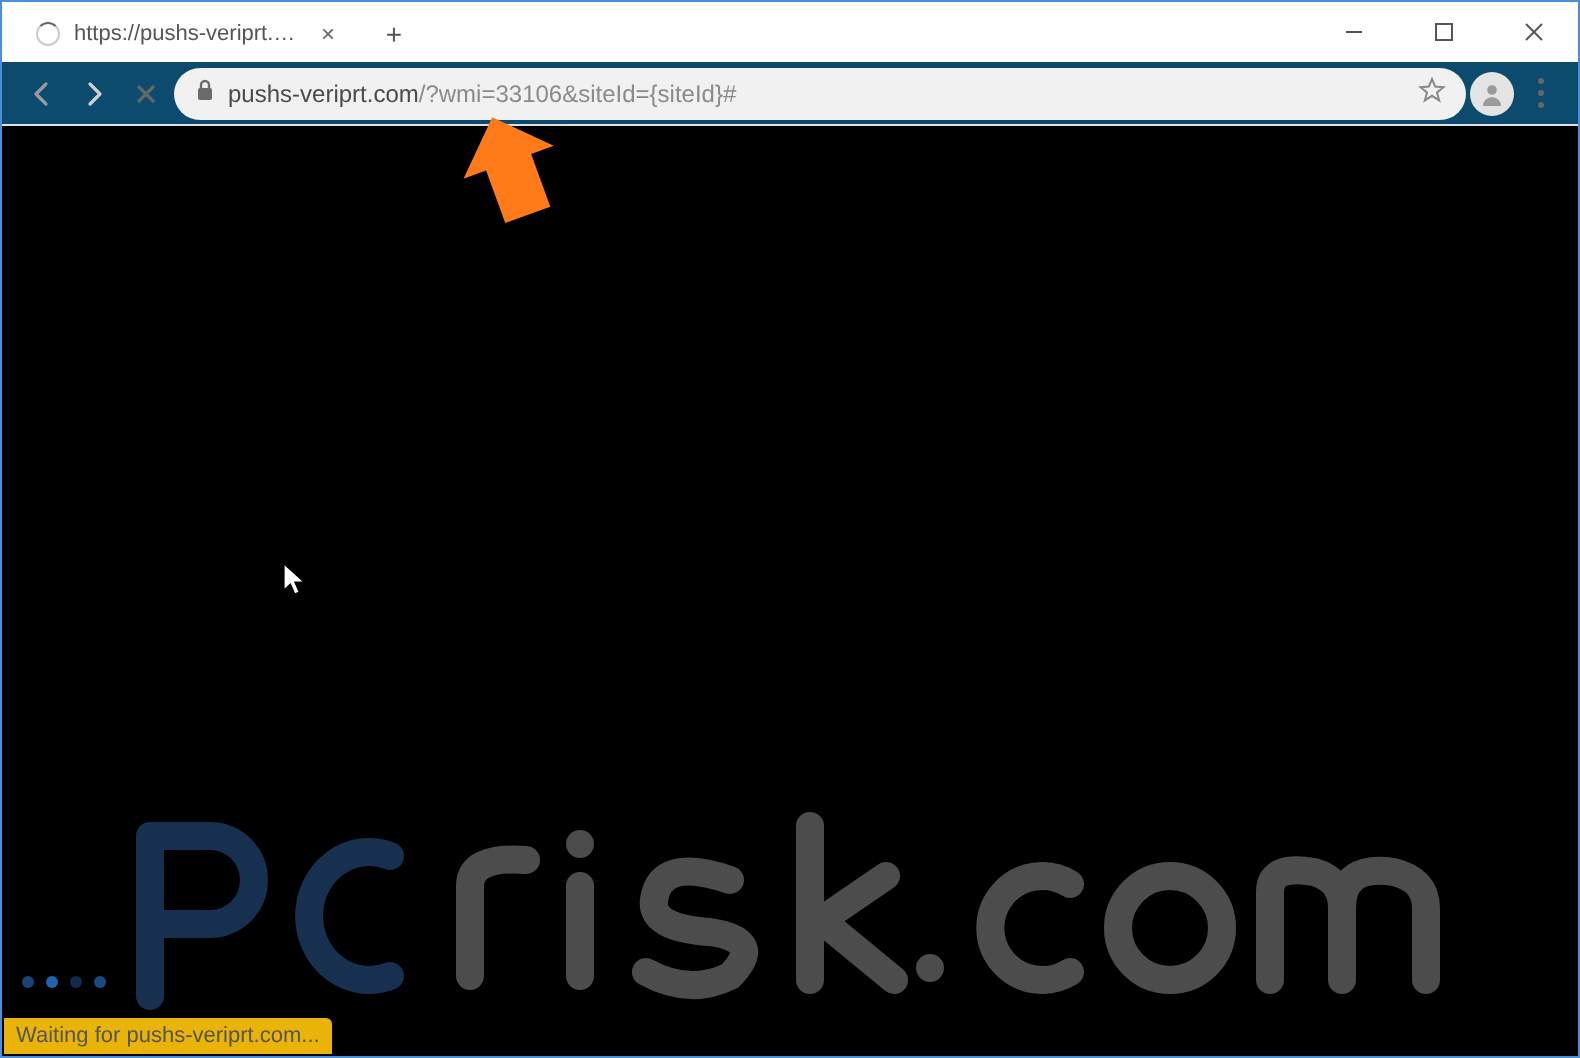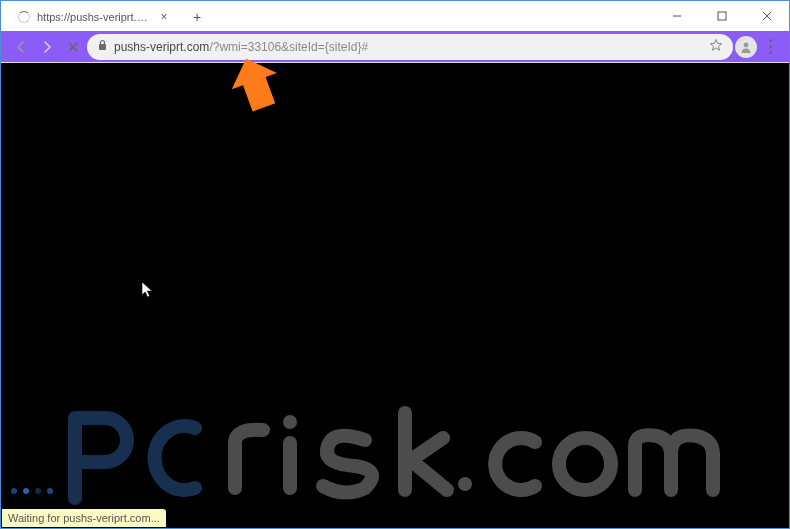--- a/index.html
+++ b/index.html
@@ -18,7 +18,7 @@
   .tab .close { width: 14px; height: 14px; color: #666; display: flex; align-items: center; justify-content: center; font-size: 12px; }
   .newtab { width: 24px; height: 24px; display: flex; align-items: center; justify-content: center; color: #555; font-size: 14px; border-radius: 50%; margin-bottom: 2px; }
   
-  .toolbar { height: 32px; background: #8b5cf6; display: flex; align-items: center; padding: 0 8px; gap: 2px; border-bottom: 1px solid #e0e0e0; }
+  .toolbar { height: 32px; background: #0c4a6e; display: flex; align-items: center; padding: 0 8px; gap: 2px; border-bottom: 1px solid #e0e0e0; }
   .nav-btn { width: 24px; height: 24px; display: flex; align-items: center; justify-content: center; color: #777; border-radius: 50%; }
   .nav-btn.dis { color: #bbb; }
   .omnibox { flex: 1; height: 26px; background: #f1f1f1; border-radius: 13px; display: flex; align-items: center; padding: 0 10px; gap: 6px; color: #333; font-size: 12px; }

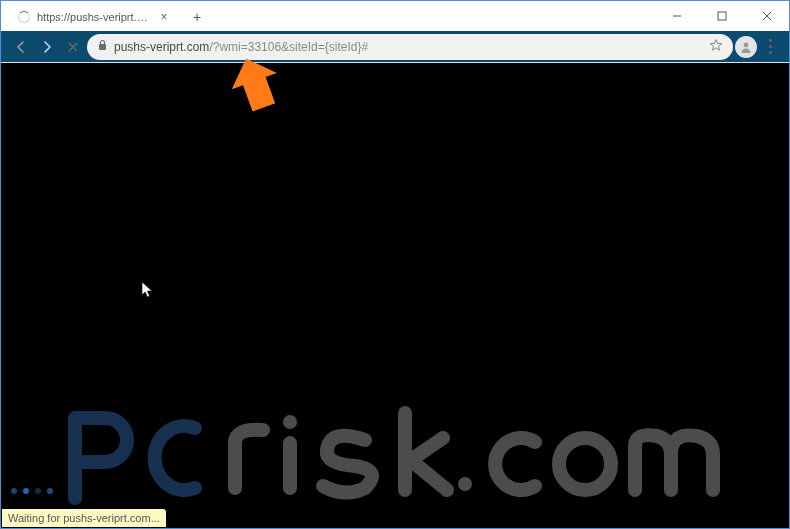--- a/index.html
+++ b/index.html
@@ -39,7 +39,7 @@
   
   .pointer { position: absolute; left: 226px; top: 52px; pointer-events: none; z-index: 10; }
   
-  .statusbar { position: absolute; left: 1px; bottom: 1px; height: 18px; background: #fef9c3; color: #555; font-size: 11px; padding: 0 6px; display: flex; align-items: center; border-top-right-radius: 3px; }
+  .statusbar { position: absolute; left: 1px; bottom: 1px; height: 18px; background: #eab308; color: #555; font-size: 11px; padding: 0 6px; display: flex; align-items: center; border-top-right-radius: 3px; }
   
   .dots { position: absolute; left: 10px; bottom: 34px; display:flex; gap:6px; }
   .dots span { width:6px; height:6px; background:#2b7bd9; border-radius:50%; opacity:.55; }

